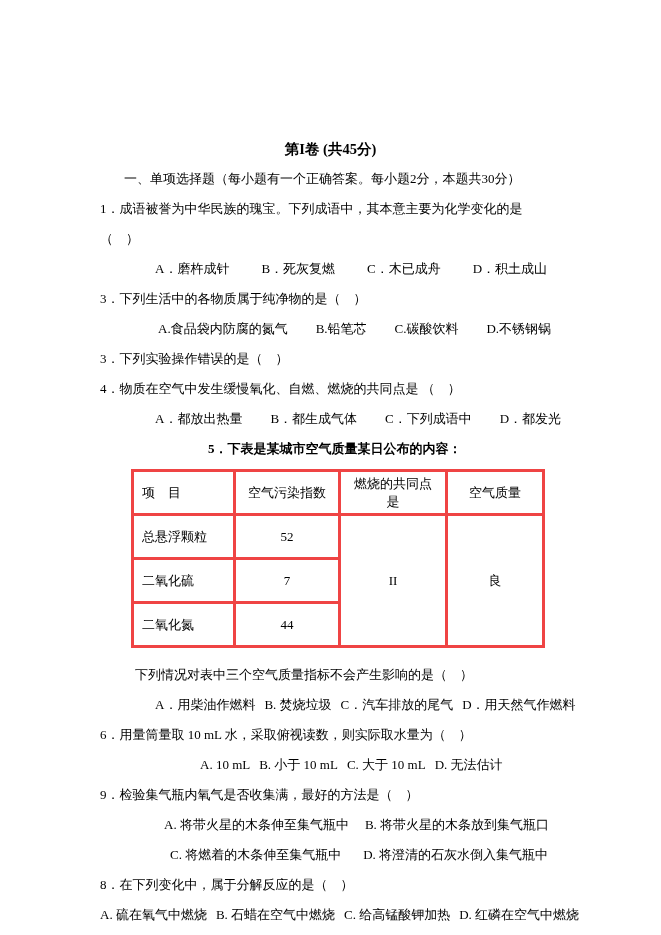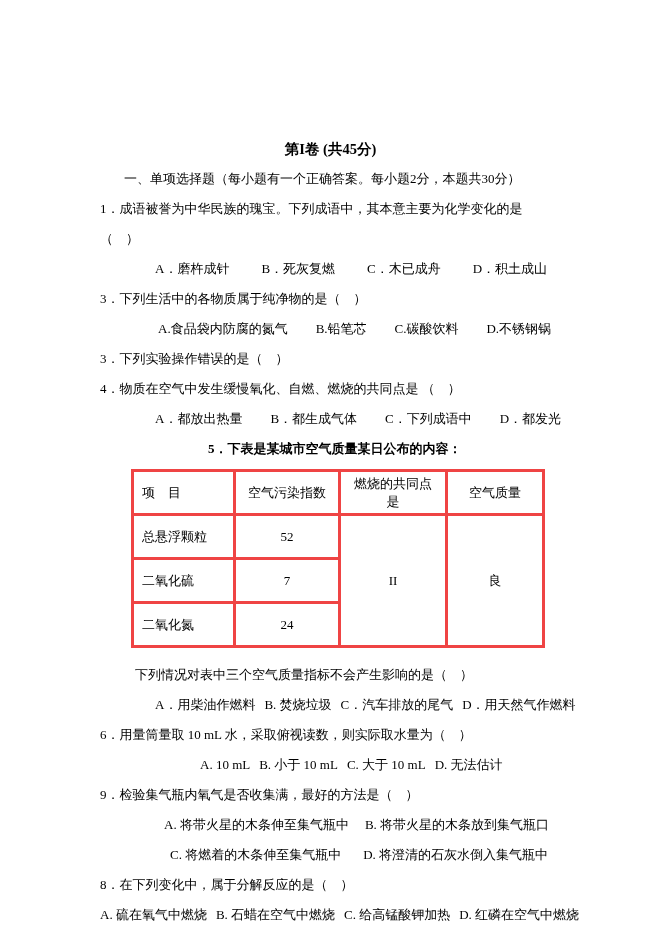--- a/index.html
+++ b/index.html
@@ -119,7 +119,7 @@
     </tr>
     <tr>
       <td class="c0">二氧化氮</td>
-      <td>24</td>
+      <td>44</td>
     </tr>
   </tbody>
     </table>

